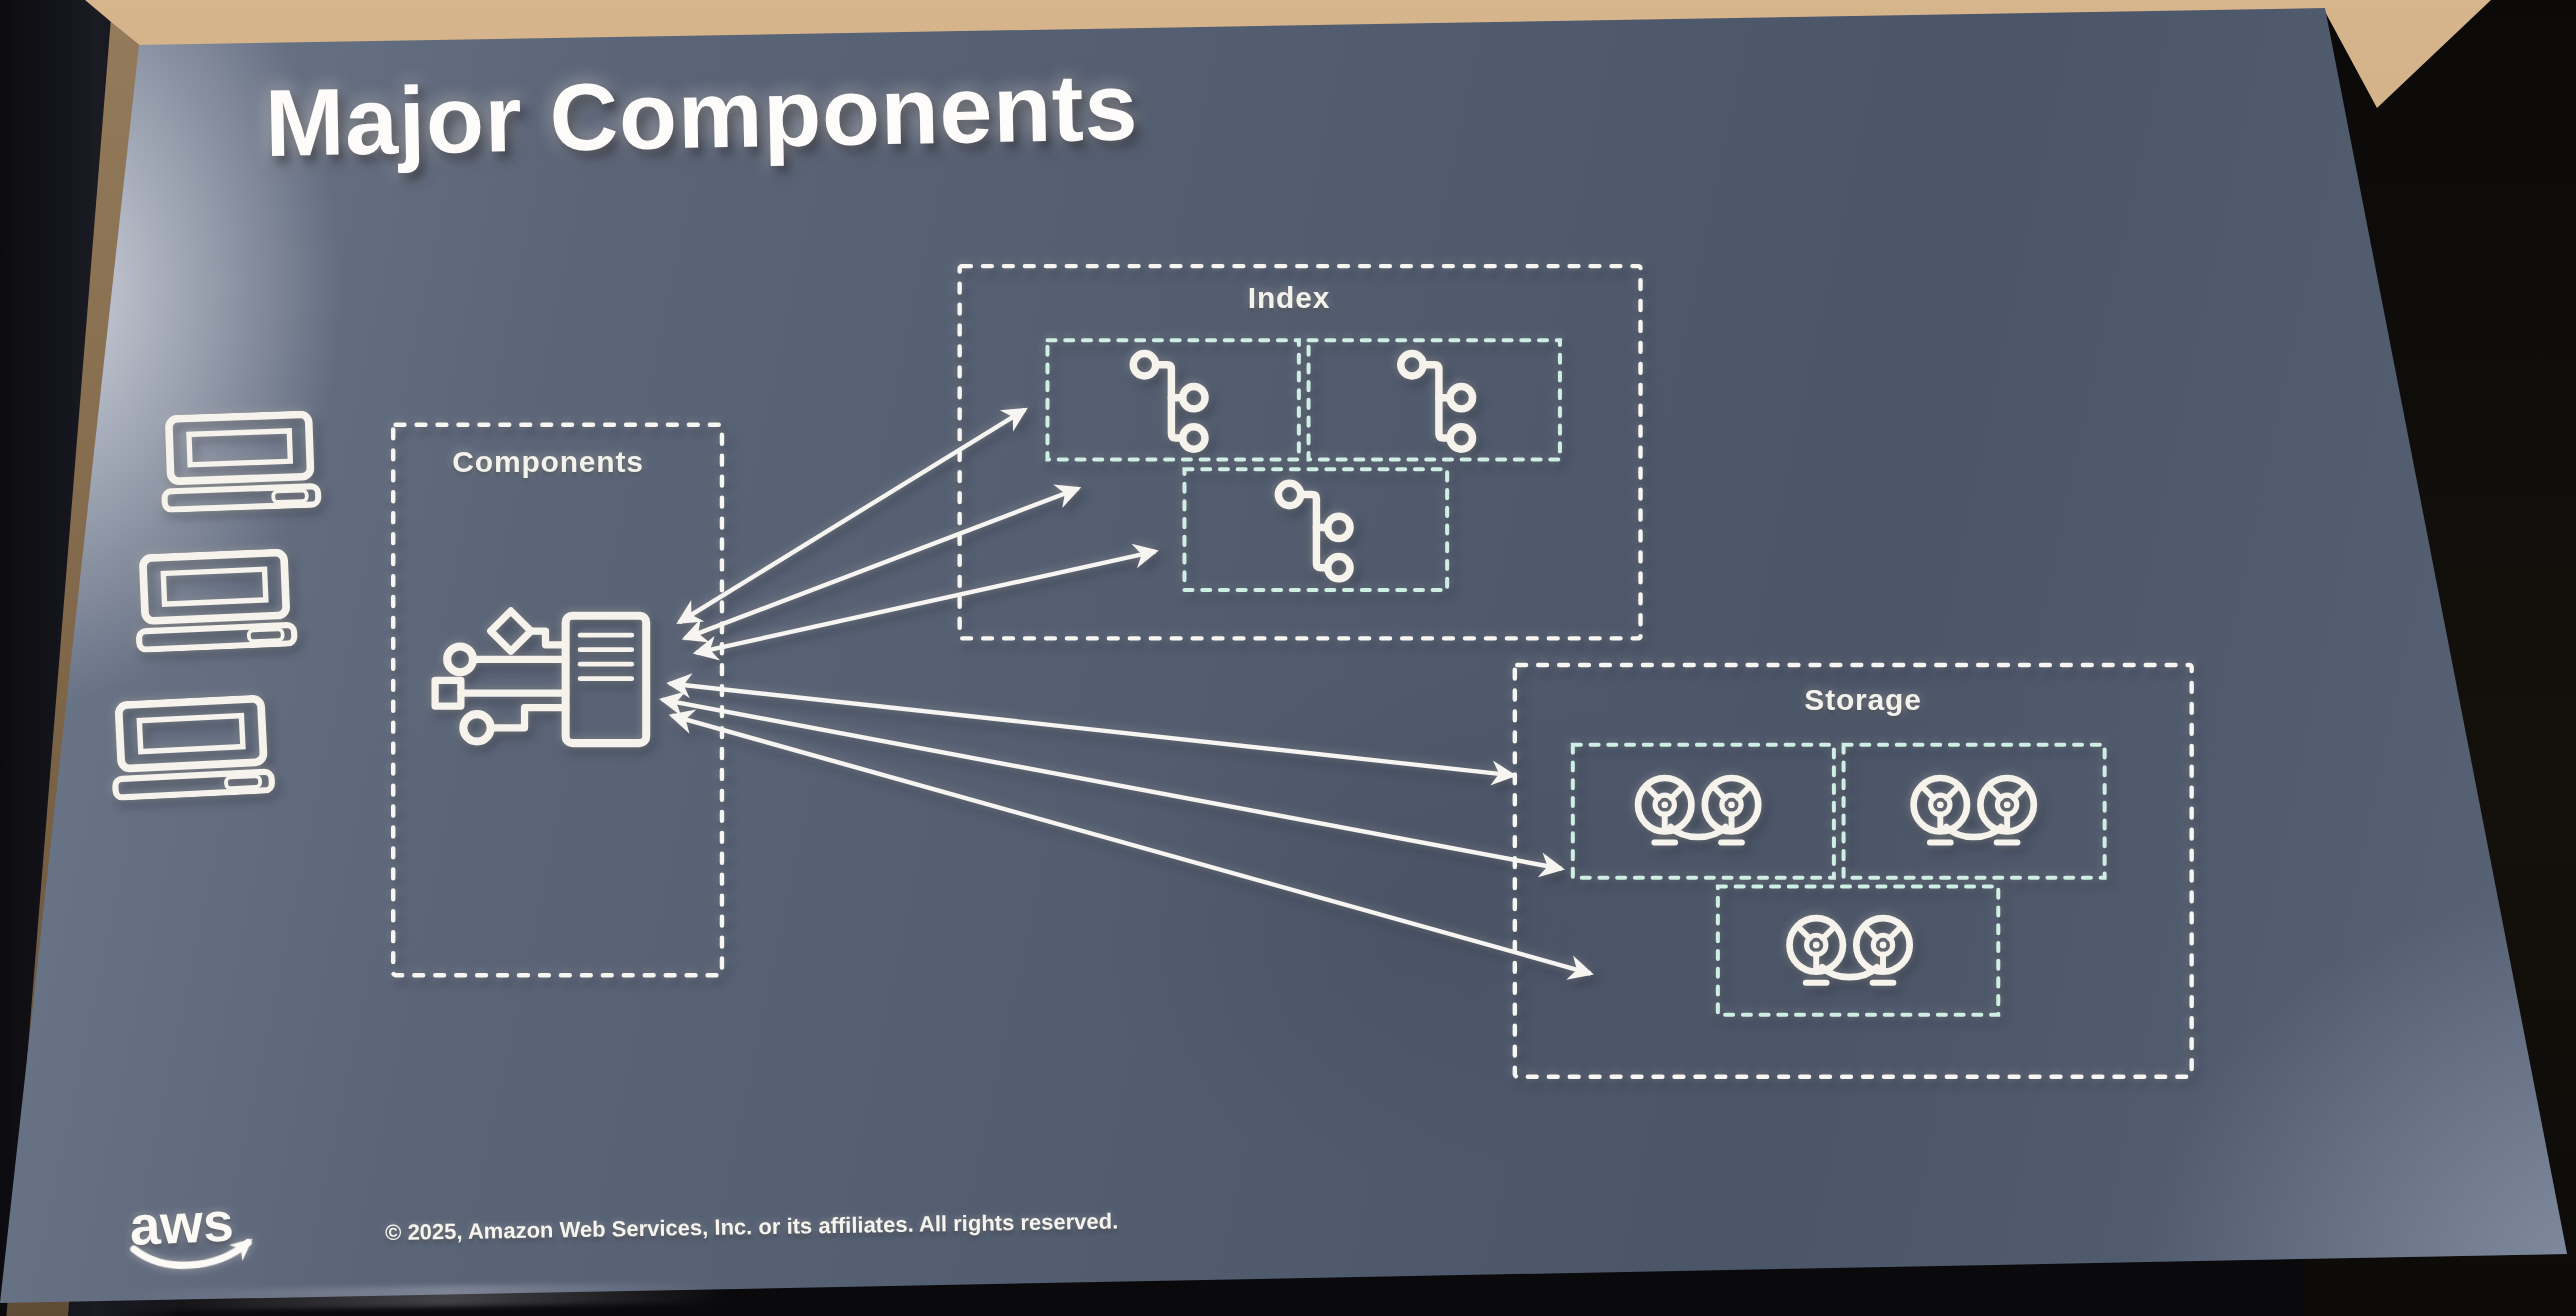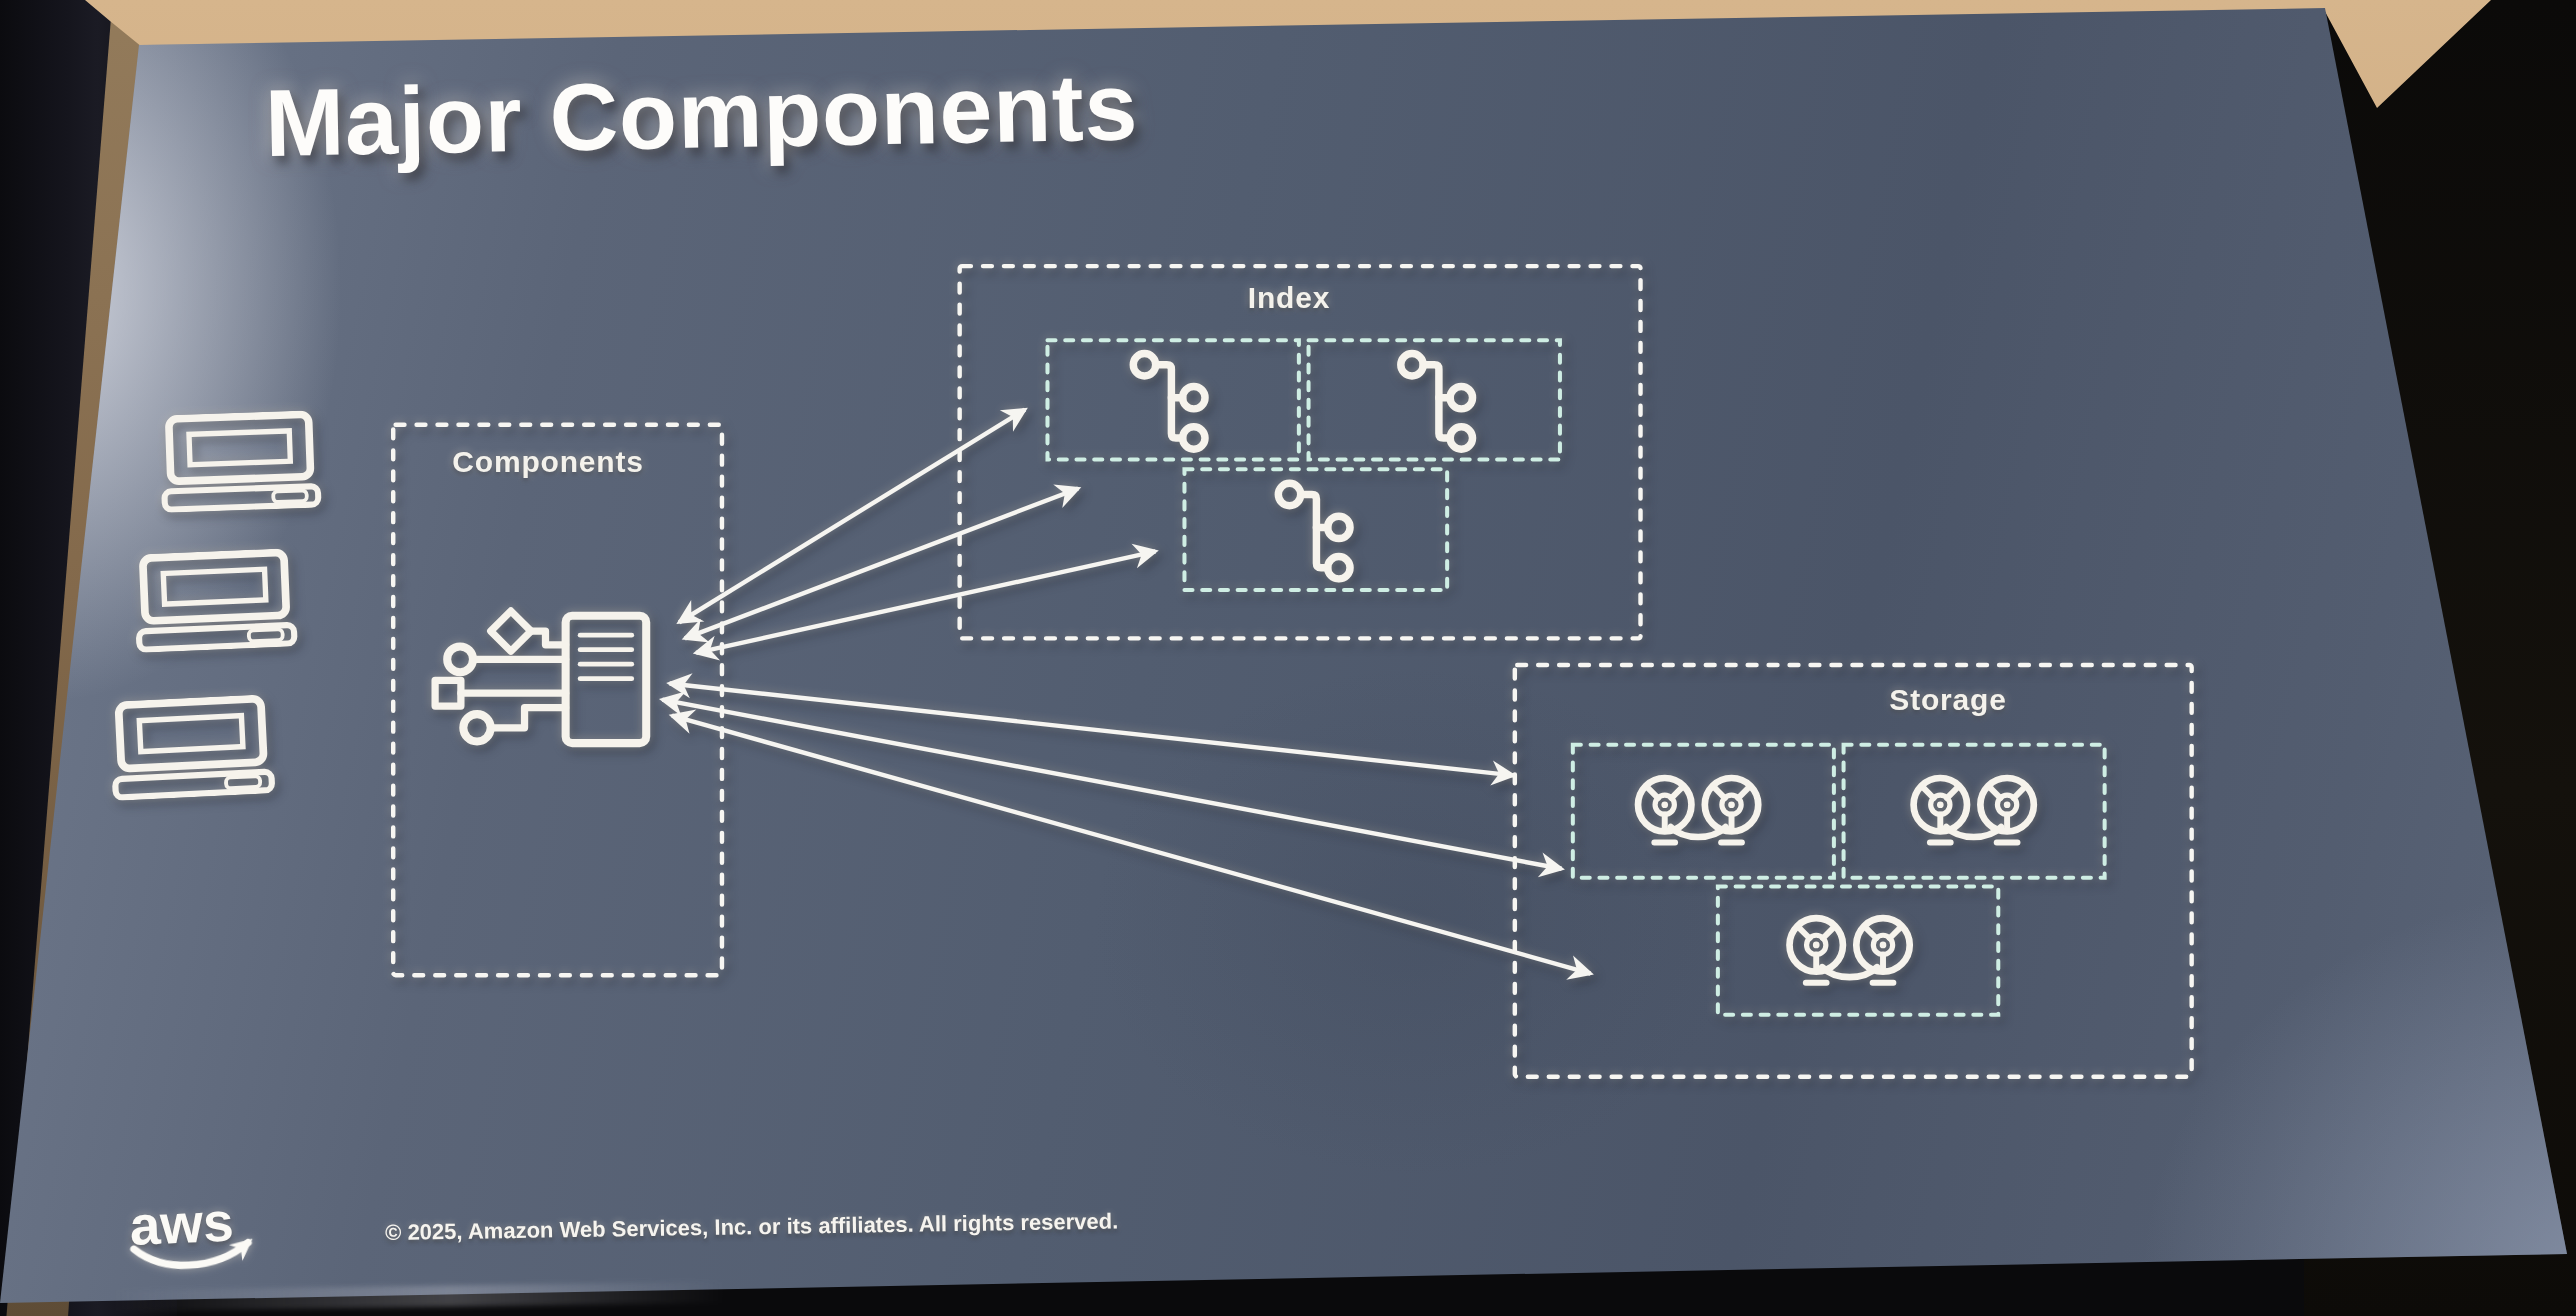--- a/index.html
+++ b/index.html
@@ -63,7 +63,7 @@
   }
   .lbl-webserver { left:548px; top:445px; }
   .lbl-index    { left:1289px; top:281px; }
-  .lbl-storage  { left:1948px; top:683px;text-align:center; }
+  .lbl-storage  { left:1863px; top:683px;text-align:center; }
   .footer-copyright {
     position:absolute; left:385px; top:1220px;
     font-size:22px; font-weight:700; color:#f6f4ef; white-space:nowrap;

